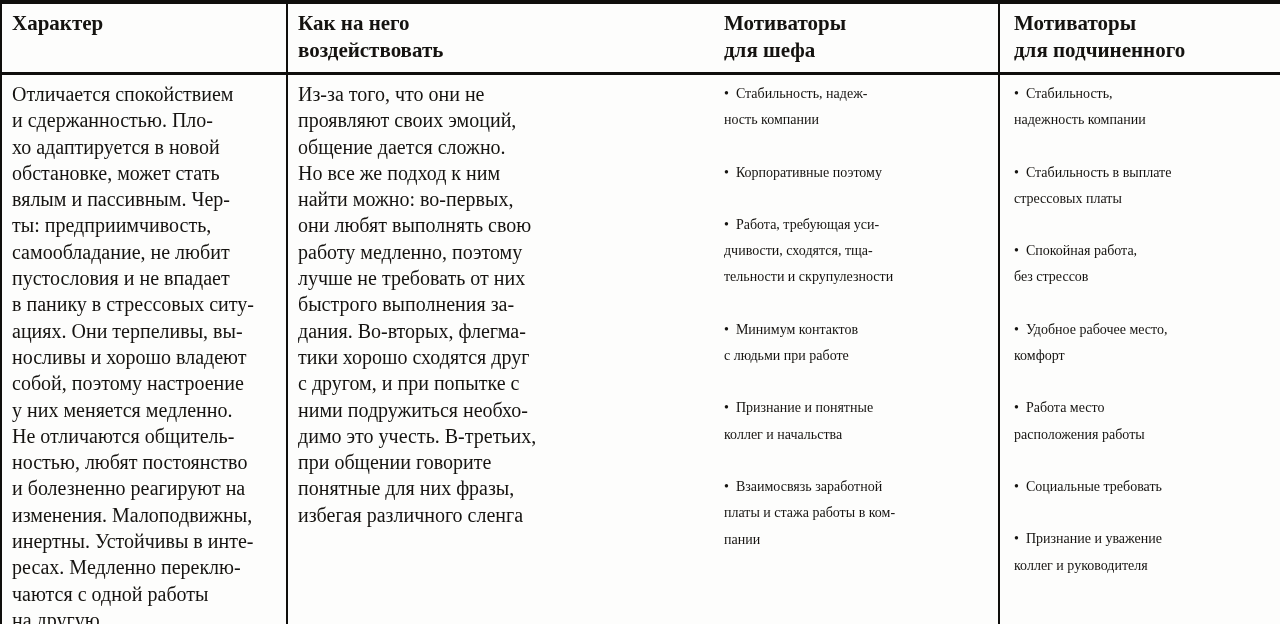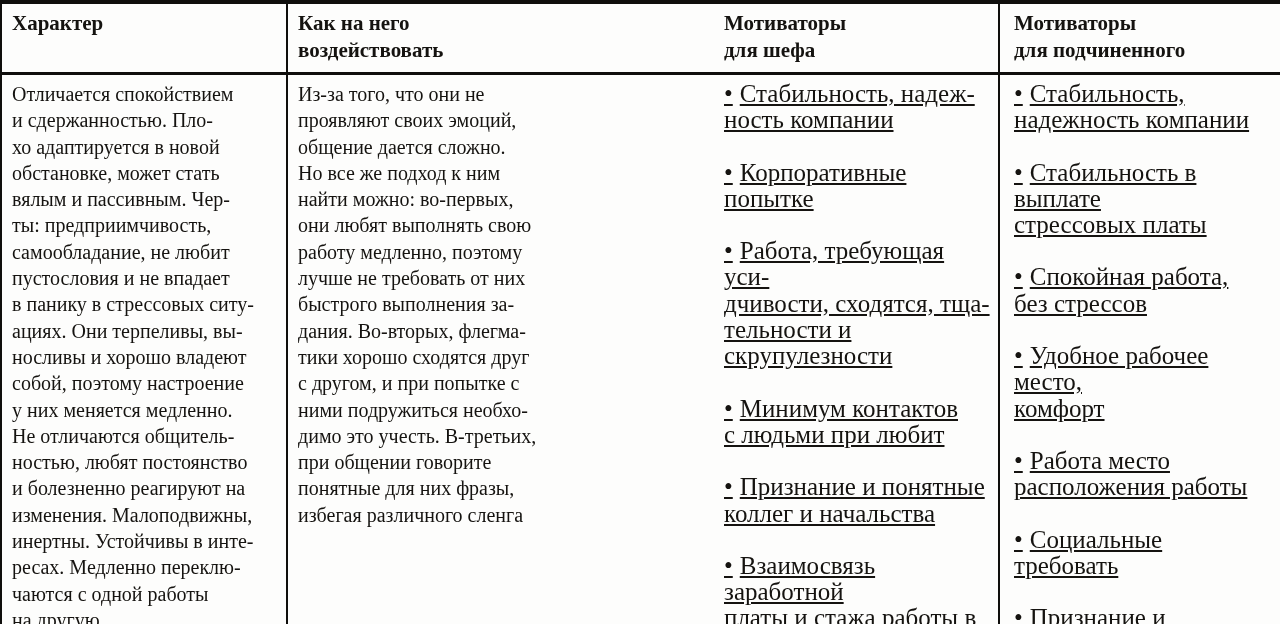--- a/index.html
+++ b/index.html
@@ -43,10 +43,9 @@
     white-space: pre-line;
   }
   .bullet-item {
-    font-size: 25px;
+    font-size: 14px;
     line-height: 26.3px;
     margin: 0 0 26px 0;
-    text-decoration: underline;
   }
   .bullet { margin-right: 7px; }
   .bullet-text { white-space: pre-line; }

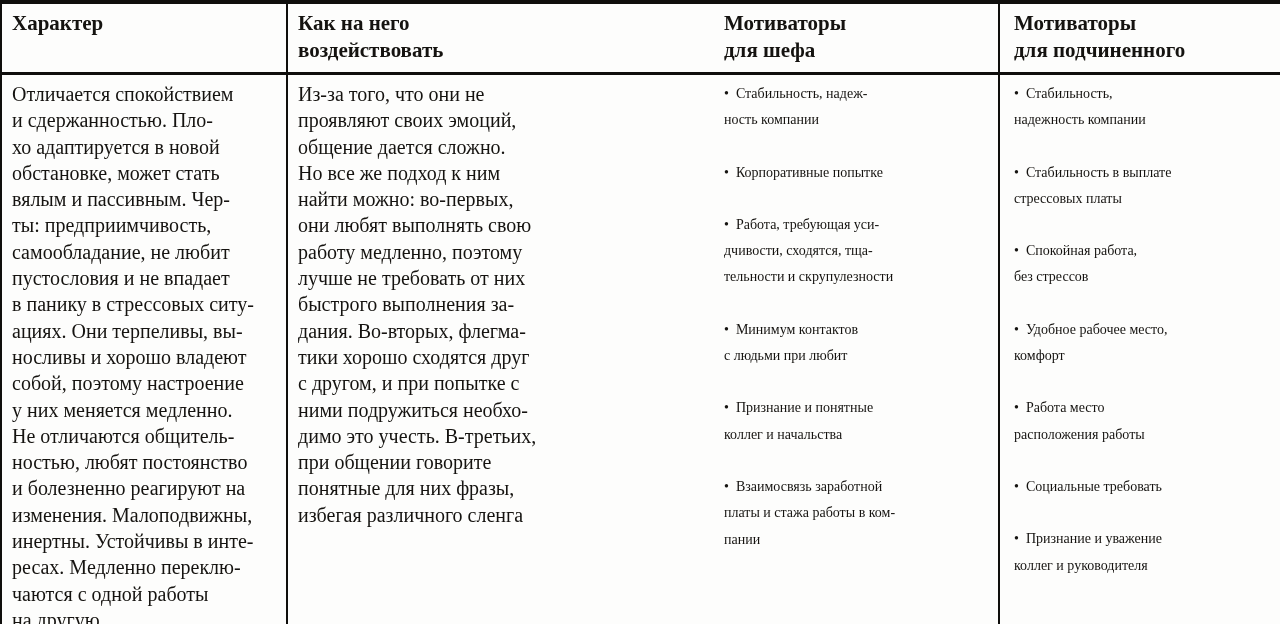--- a/index.html
+++ b/index.html
@@ -118,7 +118,7 @@
       <td class="c3 v-rule">
         <div class="bullet-item"><span class="bullet">•</span><span class="bullet-text">Стабильность, надеж-
 ность компании</span></div>
-        <div class="bullet-item"><span class="bullet">•</span><span class="bullet-text">Корпоративные попытке</span></div>
+        <div class="bullet-item"><span class="bullet">•</span><span class="bullet-text">Корпоративные поэтому</span></div>
         <div class="bullet-item"><span class="bullet">•</span><span class="bullet-text">Работа, требующая уси-
 дчивости, сходятся, тща-
 тельности и скрупулезности</span></div>

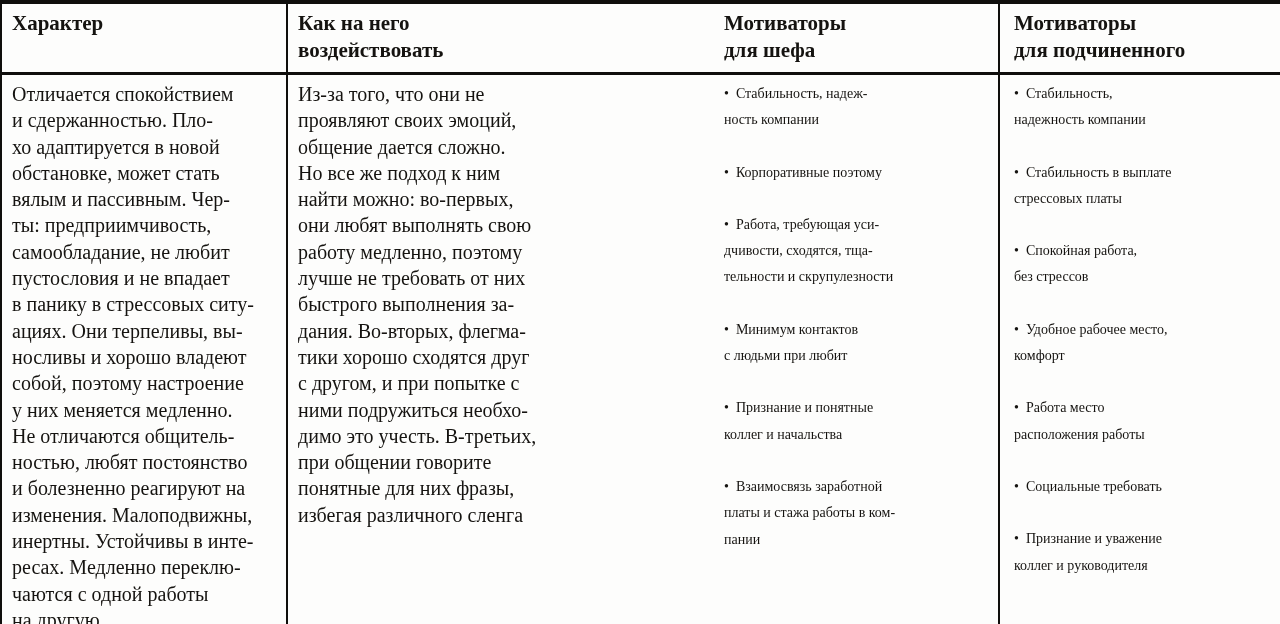--- a/index.html
+++ b/index.html
@@ -123,7 +123,7 @@
 дчивости, сходятся, тща-
 тельности и скрупулезности</span></div>
         <div class="bullet-item"><span class="bullet">•</span><span class="bullet-text">Минимум контактов
-с людьми при любит</span></div>
+с людьми при работе</span></div>
         <div class="bullet-item"><span class="bullet">•</span><span class="bullet-text">Признание и понятные
 коллег и начальства</span></div>
         <div class="bullet-item"><span class="bullet">•</span><span class="bullet-text">Взаимосвязь заработной

